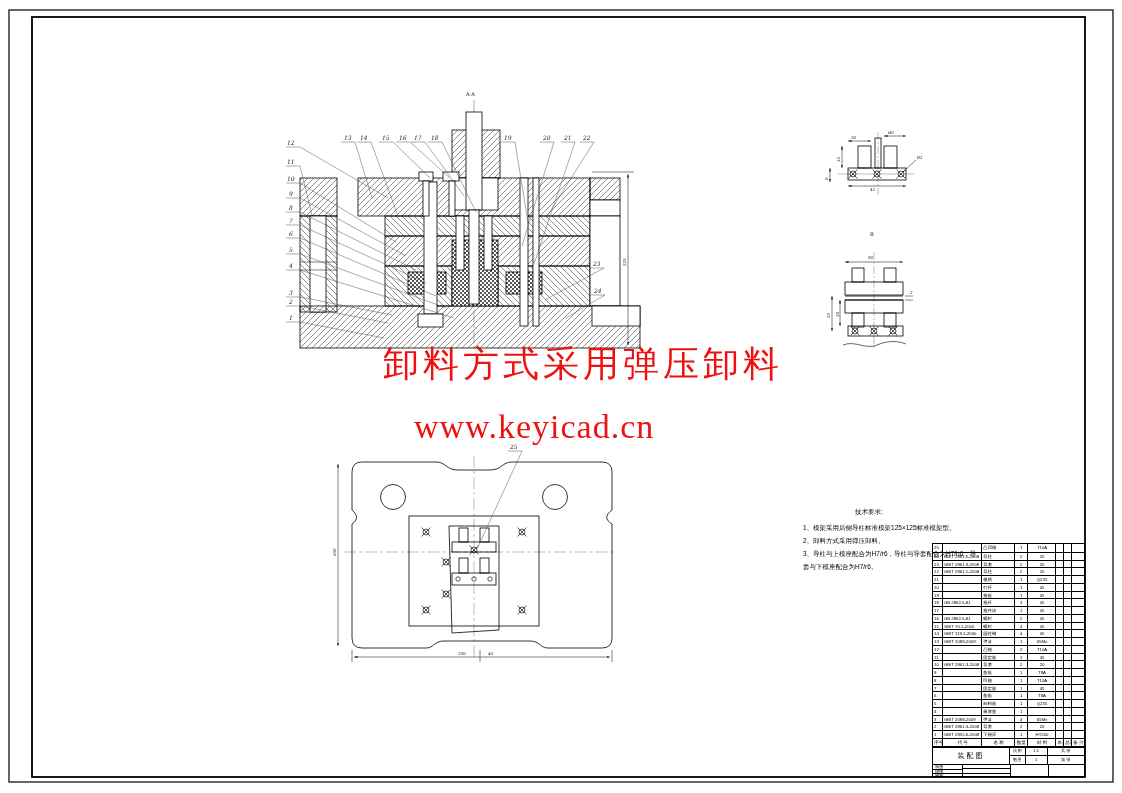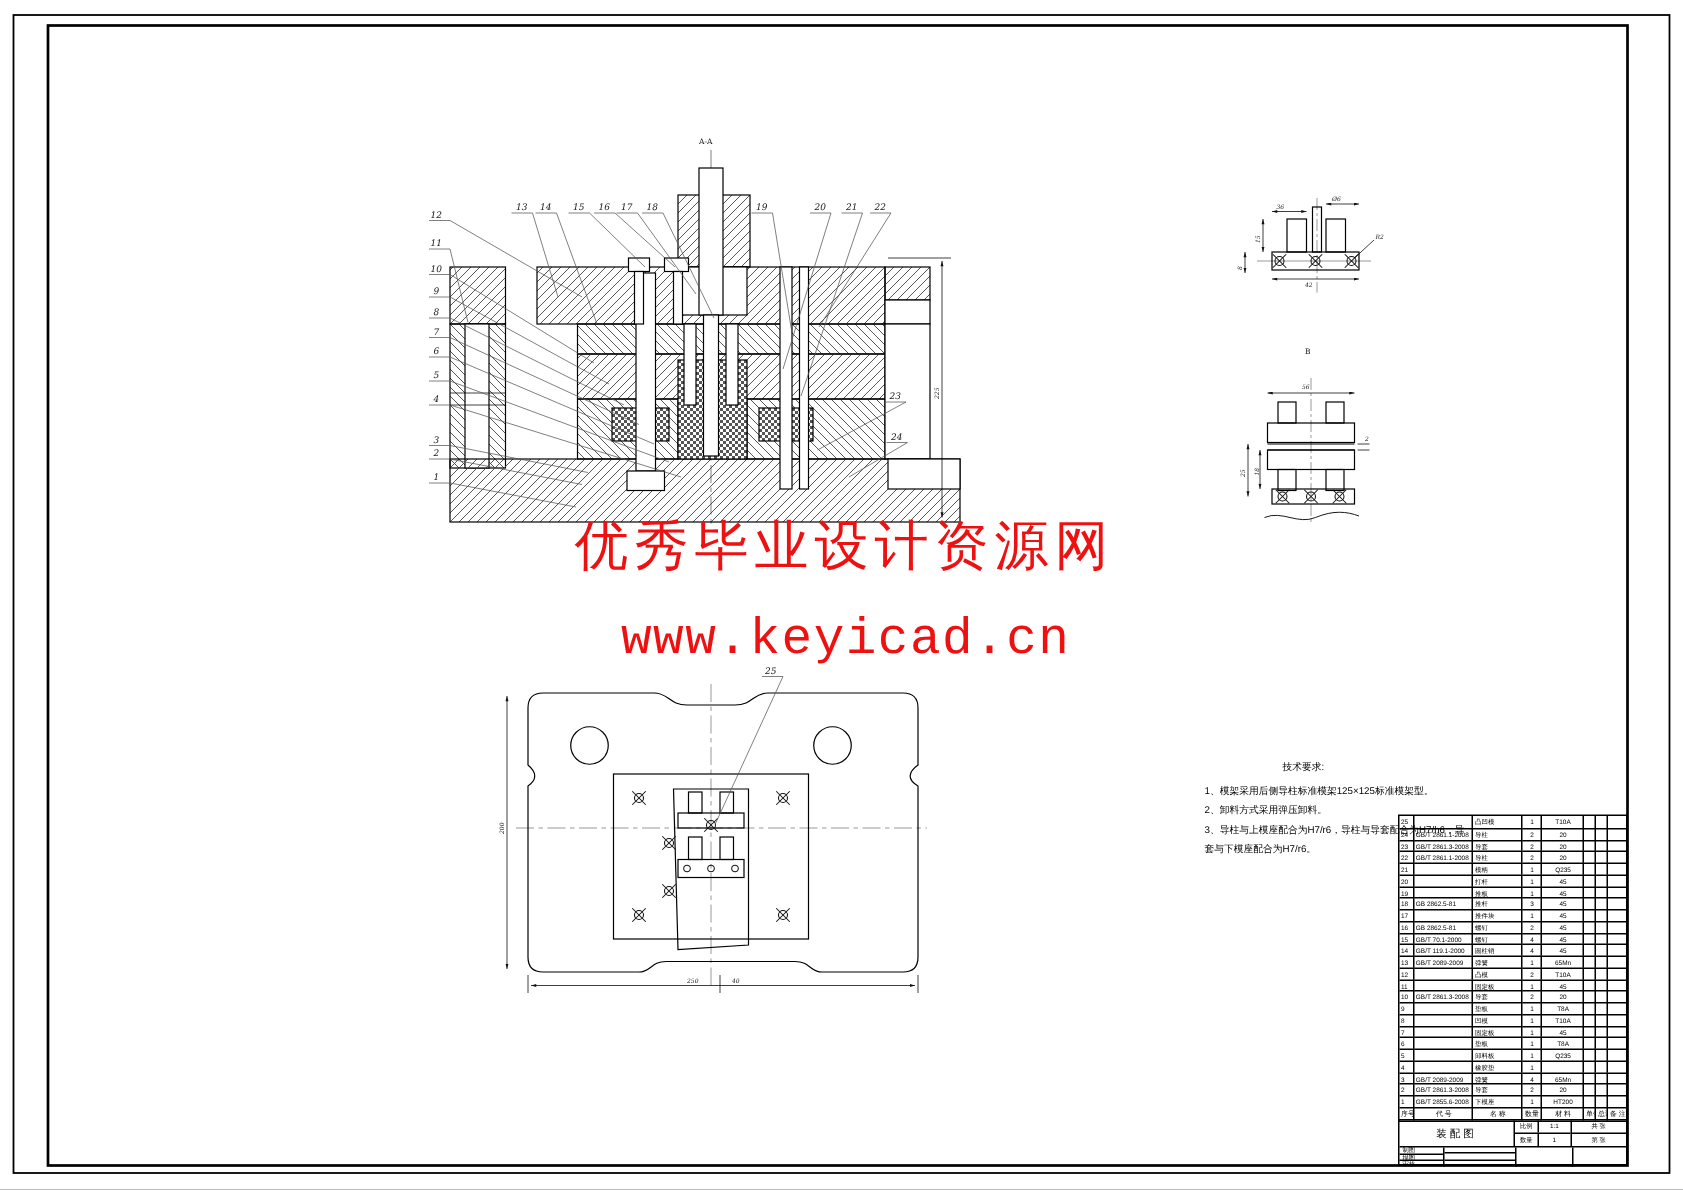--- a/index.html
+++ b/index.html
@@ -286,7 +286,7 @@
   </g>
 </svg>
 
-<div class="wm1" style="color: rgb(238, 17, 17);">优秀毕业设计资源网</div>
+<div class="wm1" style="color: rgb(238, 17, 17);">卸料方式采用弹压卸料</div>
 <div class="wm2" style="color: rgb(238, 17, 17);">www.keyicad.cn</div>
 
 <div class="notes">

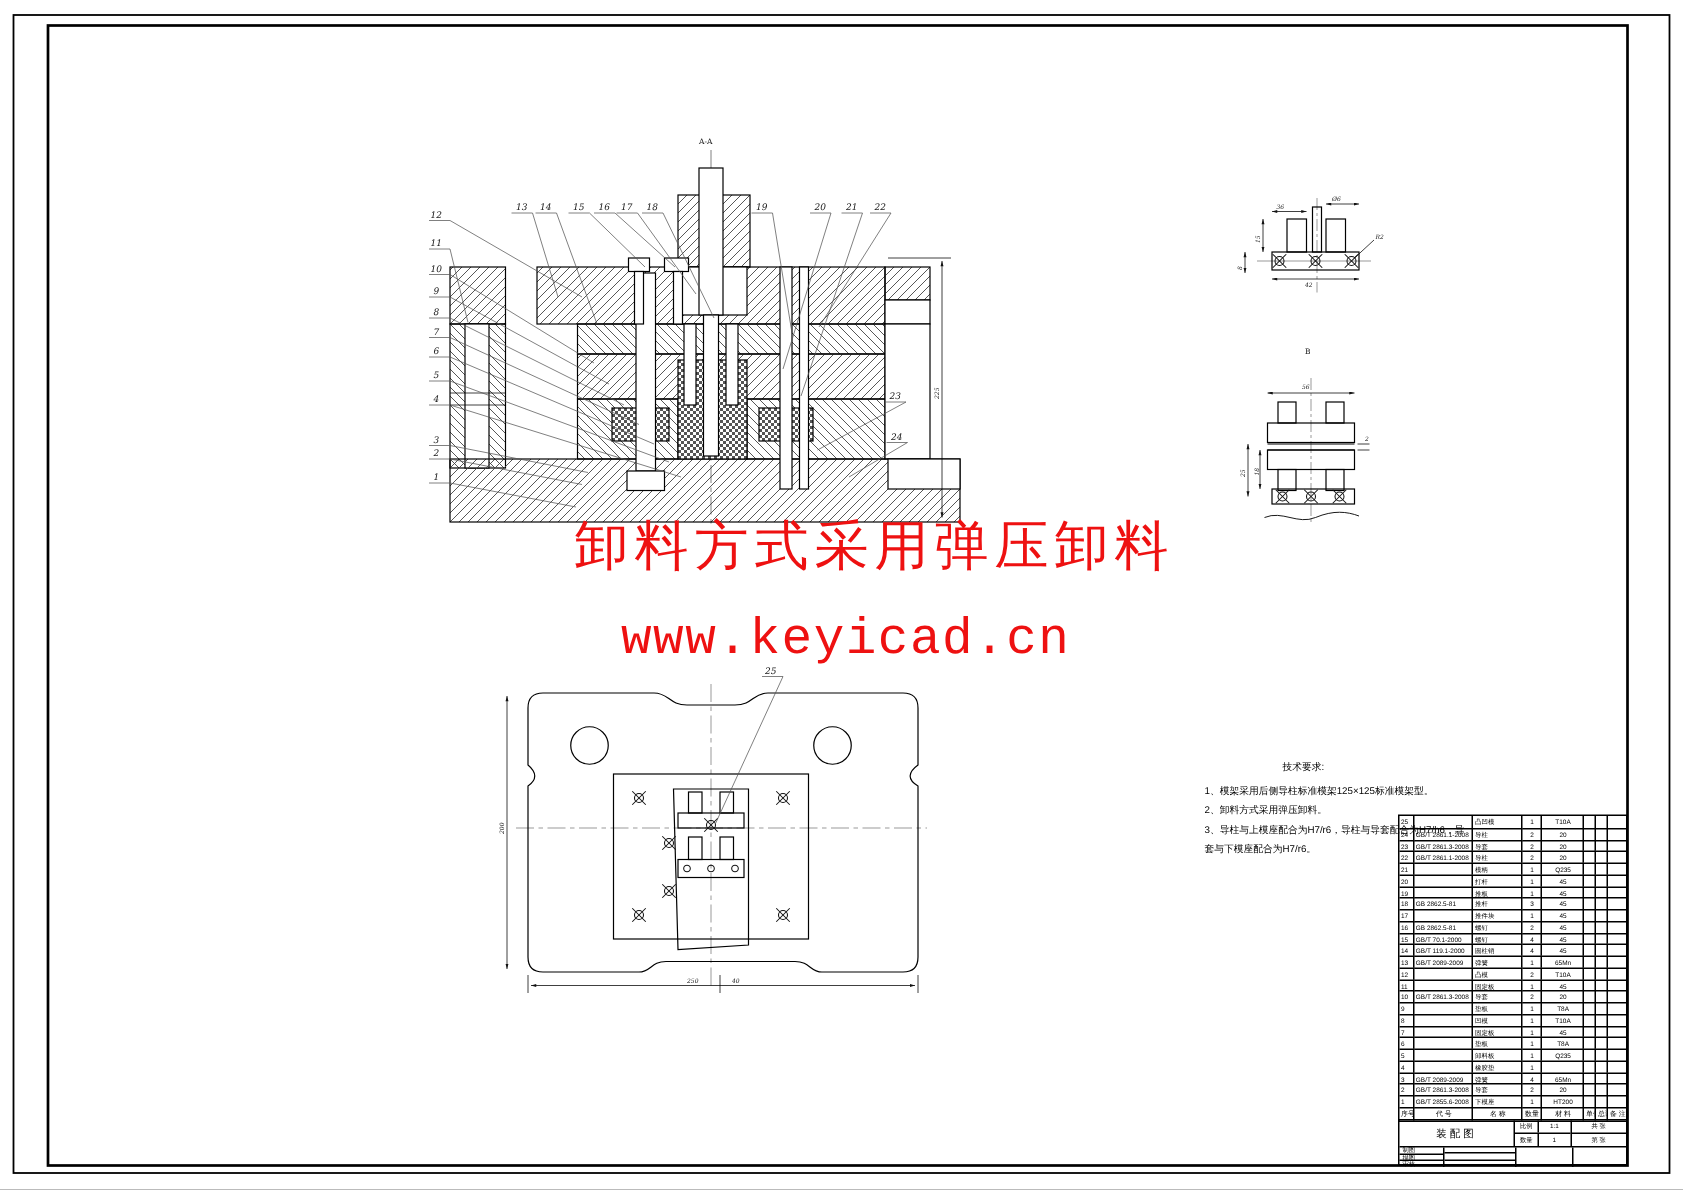--- a/index.html
+++ b/index.html
@@ -13,7 +13,7 @@
   
   .wm1{position:absolute;left:383px;top:340px;font-family:"DejaVu Serif",serif;
        font-size:36px;letter-spacing:4px;white-space:nowrap;}
-  .wm2{position:absolute;left:414px;top:408px;font-family:Liberation Mono, monospace;
+  .wm2{position:absolute;left:414px;top:408px;font-family:Liberation Serif, serif;
        font-size:34px;letter-spacing:1px;white-space:nowrap;}
   
   .notes{position:absolute;left:799px;top:505px;width:178px;font-size:6.5px;line-height:13px;}

